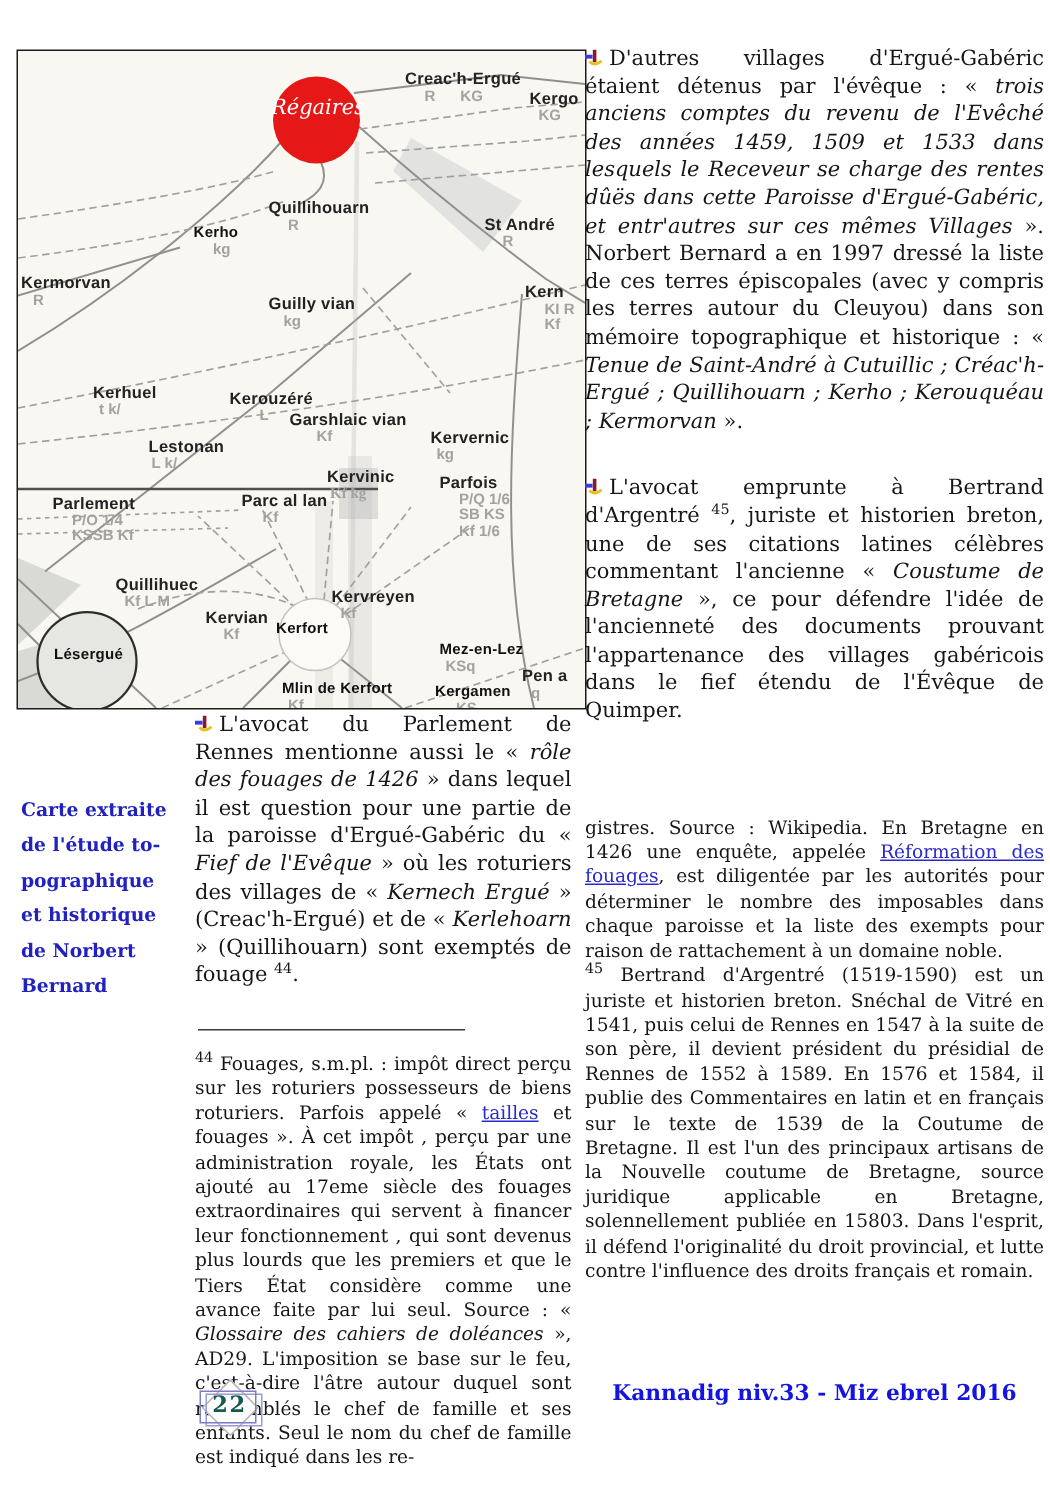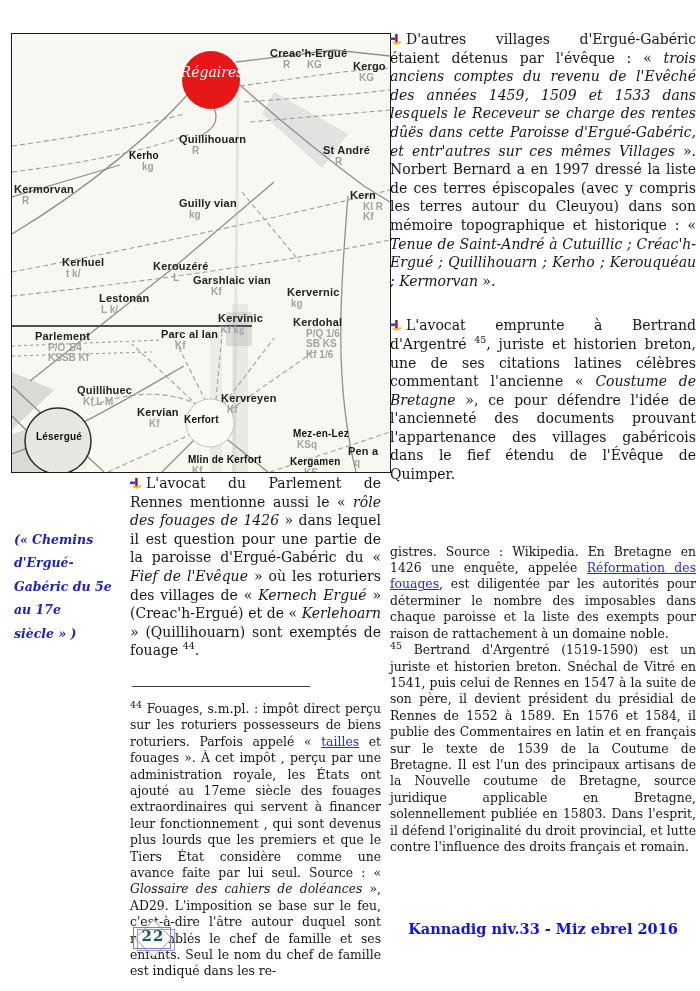--- a/index.html
+++ b/index.html
@@ -161,7 +161,7 @@
         <div class="mcode" style="padding-left: 2px; font-family: Liberation Serif, serif;">Kf kg</div>
       </div>
       <div class="mlabel" style="left: 281px; top: 283px;">
-        <div class="mname">Kerdohal</div>
+        <div class="mname">Parfois</div>
         <div class="mcode">P/Q 1/6</div>
         <div class="mcode">SB KS</div>
         <div class="mcode">Kf 1/6</div>

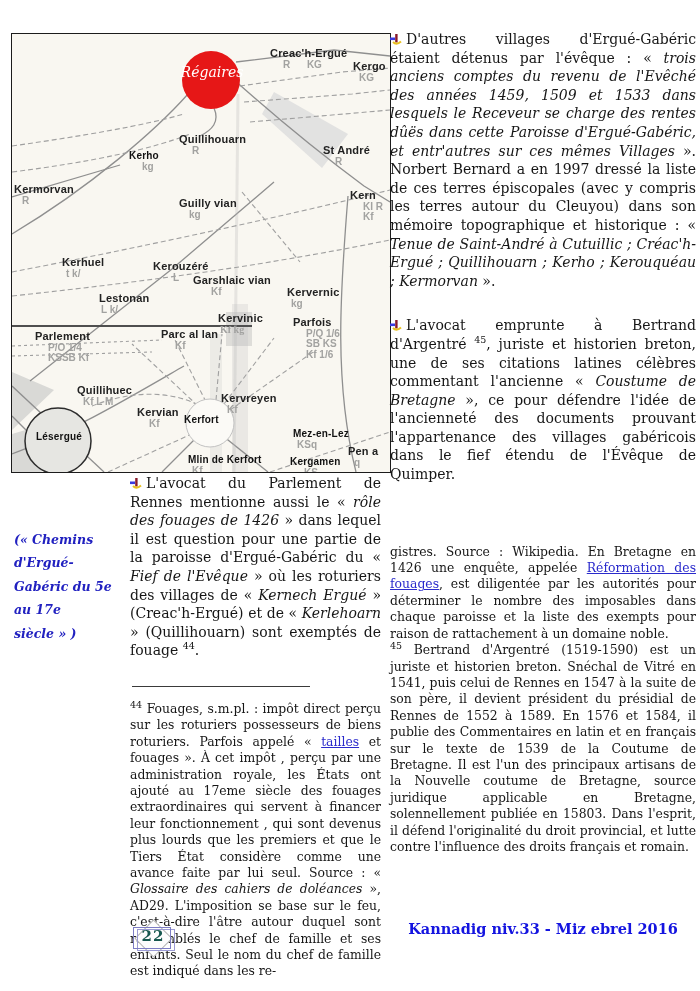--- a/index.html
+++ b/index.html
@@ -214,6 +214,12 @@
 </div>
 
 <div class="caption">
+  <div>Carte extraite
+de l'étude to-
+pographique
+et historique
+de Norbert
+Bernard</div>
   <div class="par">(« Chemins
 d'Ergué-
 Gabéric du 5e

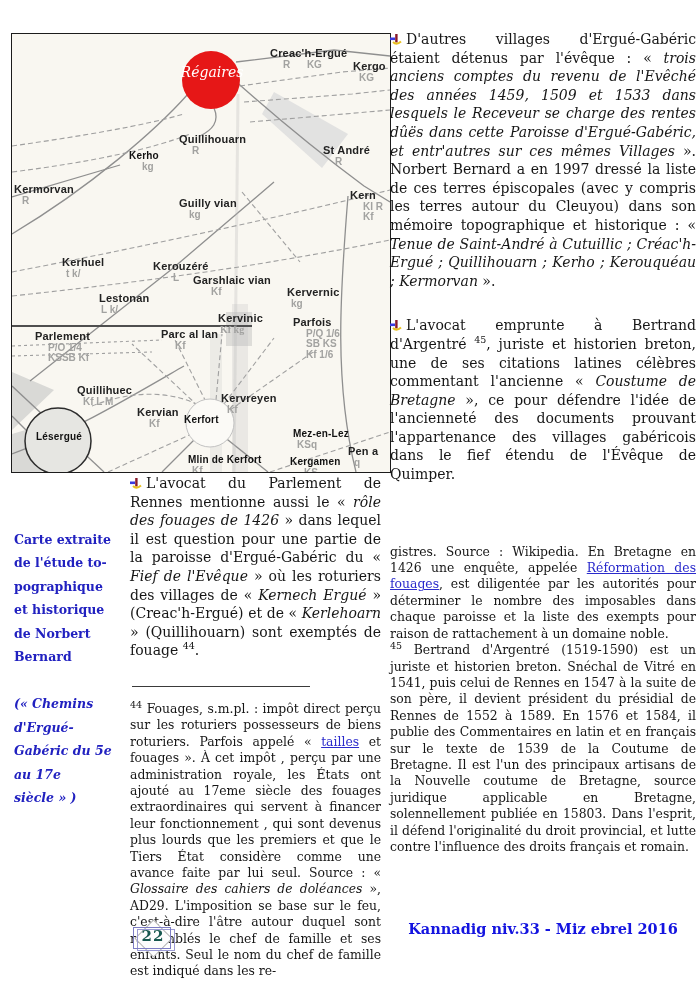--- a/index.html
+++ b/index.html
@@ -220,11 +220,6 @@
 et historique
 de Norbert
 Bernard</div>
-  <div class="par">(« Chemins
-d'Ergué-
-Gabéric du 5e
-au 17e
-siècle » )</div>
 </div>
 
 <div class="col-mid">

